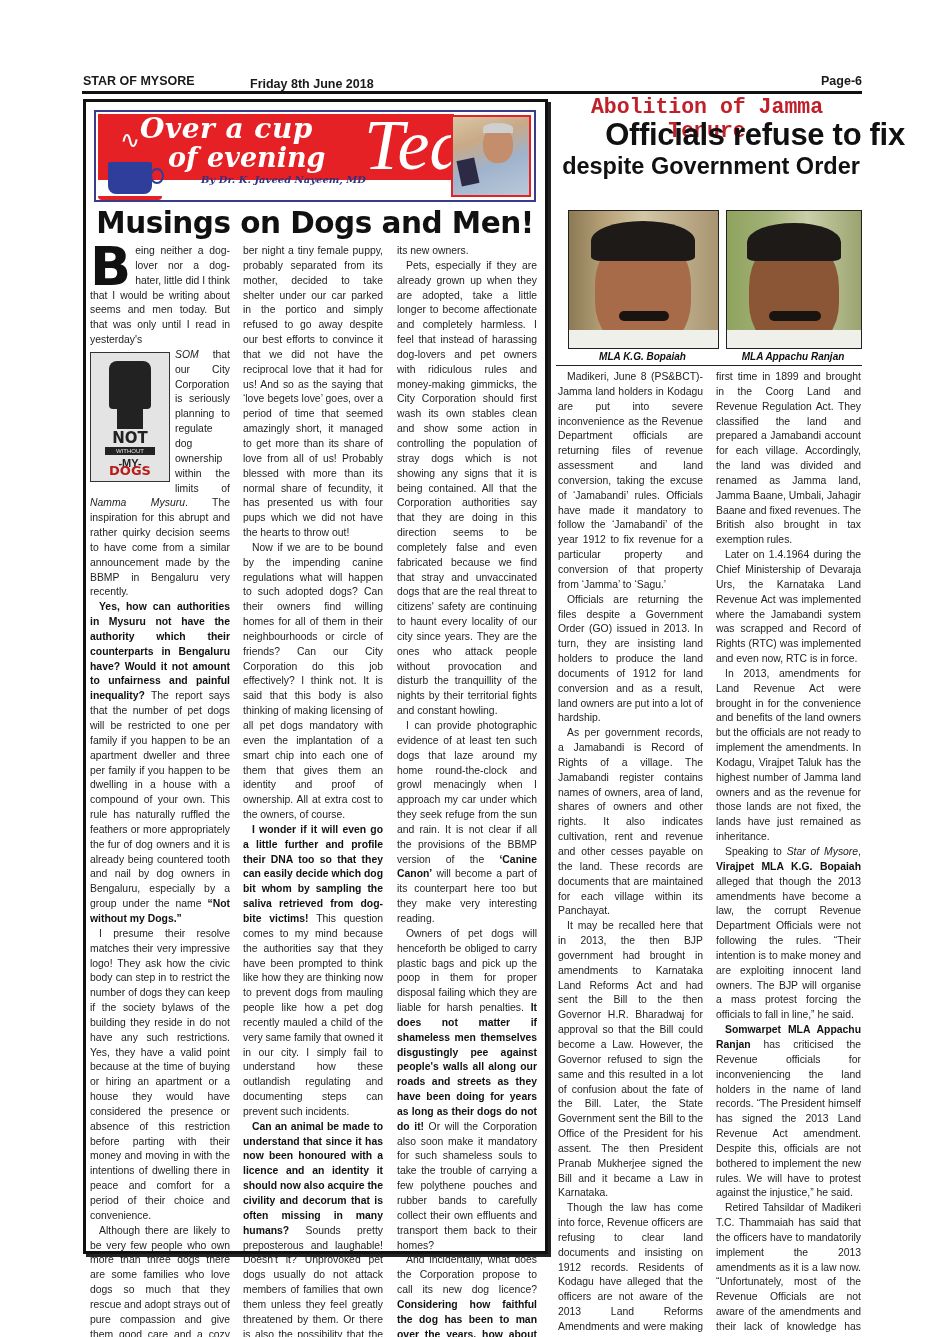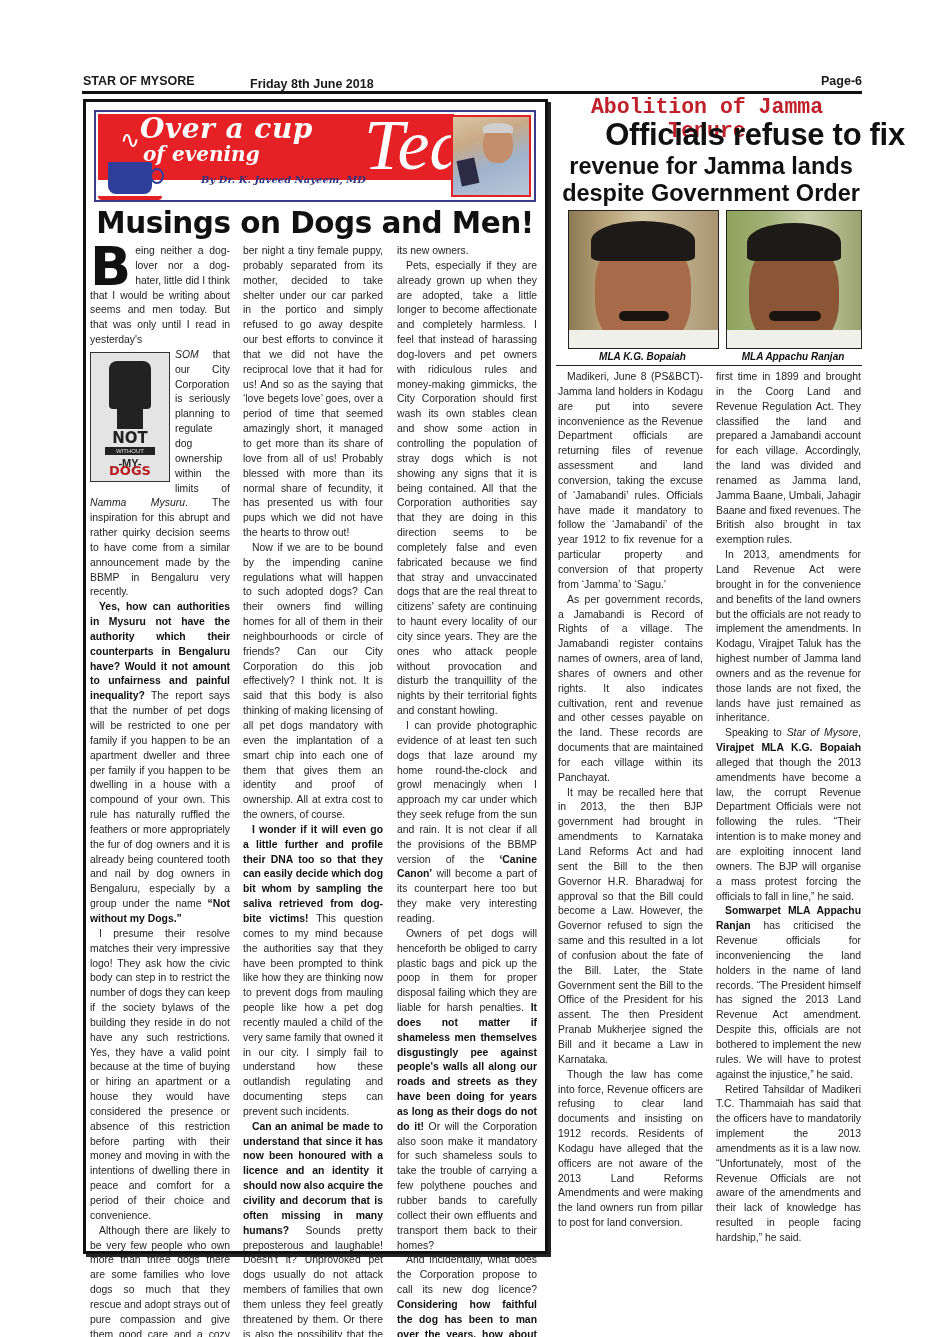--- a/index.html
+++ b/index.html
@@ -15,7 +15,7 @@
   .banner-red { position:absolute; left:2px; top:2px; width:356px; height:66px; background:#e52126; }
   .banner-white { position:absolute; left:2px; top:68px; width:356px; height:16px; background:#fff; }
   .banner .t1 { position:absolute; left:44px; top:0px; font-family:"DejaVu Serif", serif; font-style:italic; font-weight:bold; color:#fff; font-size:28px; letter-spacing:0.5px; }
-  .banner .t2 { position:absolute; left:47px; top:30px; font-family:"DejaVu Serif", serif; font-style:italic; font-weight:bold; color:#fff; font-size:20px; }
+  .banner .t2 { position:absolute; left:72px; top:30px; font-family:"DejaVu Serif", serif; font-style:italic; font-weight:bold; color:#fff; font-size:27px; }
   .banner .t3 { position:absolute; left:268px; top:-8px; font-family:"Liberation Serif", serif; font-style:italic; color:#fff; font-size:72px; }
   .banner .byline { position:absolute; left:105px; top:62px; font-family:"DejaVu Serif", serif; font-style:italic; font-weight:bold; color:#2f3381; font-size:10px; }
   .cup { position:absolute; left:12px; top:50px; width:44px; height:32px; background:#2f3d9b; border-radius:2px 2px 8px 8px; }

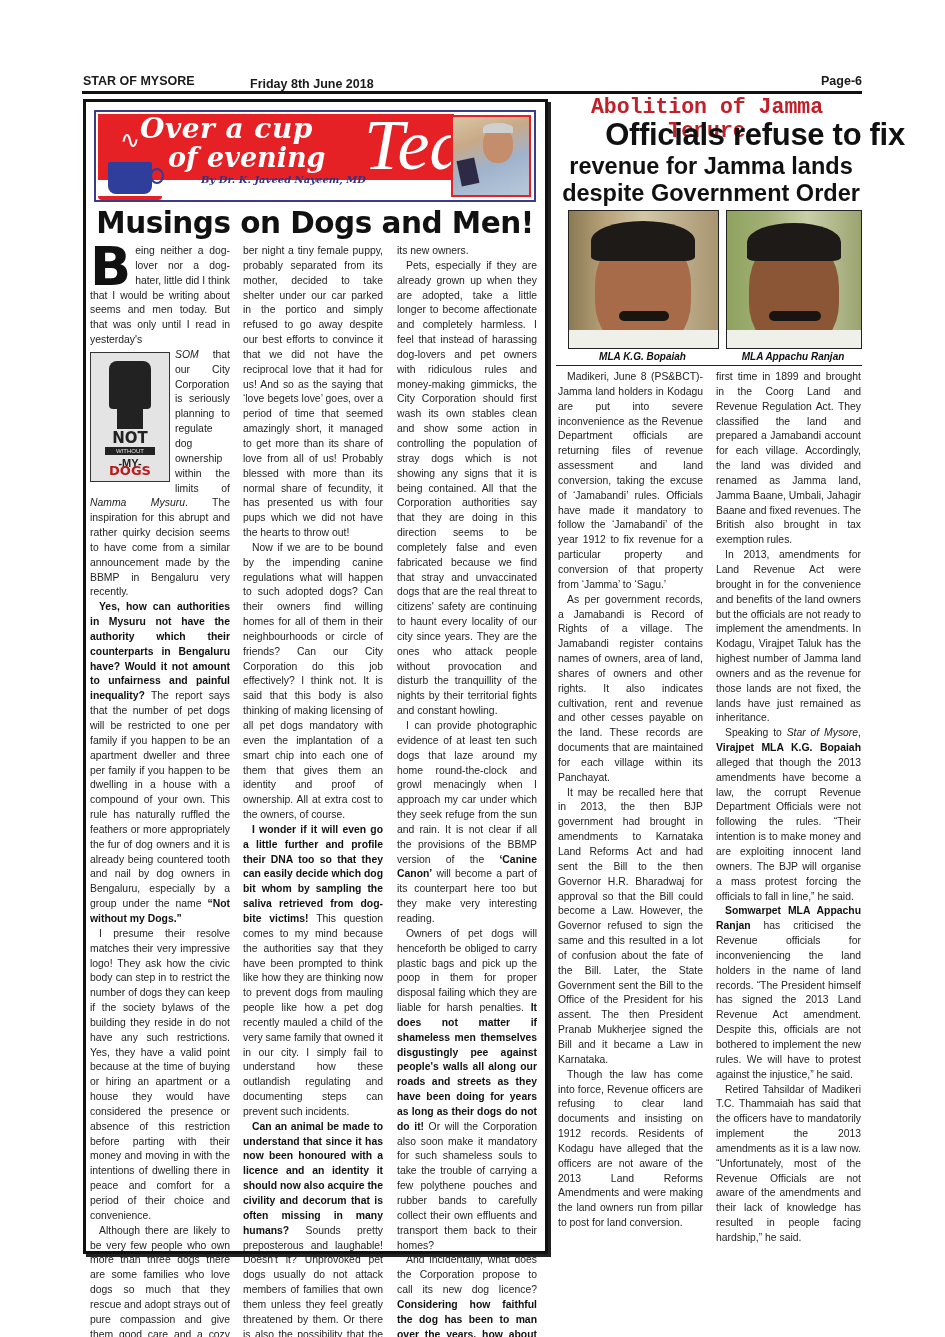--- a/index.html
+++ b/index.html
@@ -135,7 +135,6 @@
 <div class="kicker">Abolition of Jamma Tenure</div>
 <div class="rh1">Officials refuse to fix</div>
 <div class="rh2">
-  <div>revenue for Jamma lands</div>
   <div>despite Government Order</div>
 </div>
 

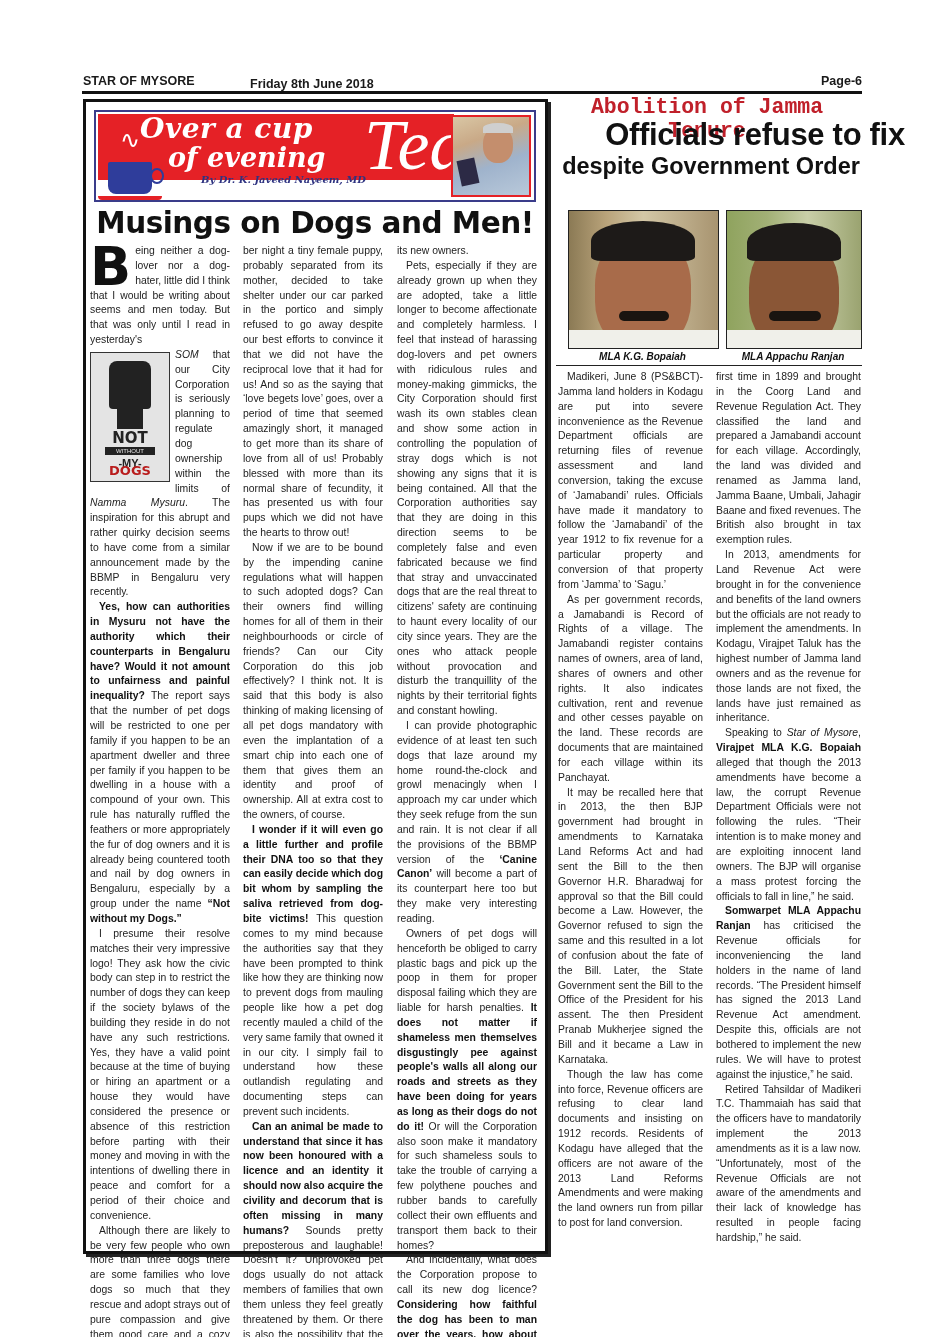--- a/index.html
+++ b/index.html
@@ -164,6 +164,7 @@
 
 <div class="col rcol2">
   <p class="noindent">first time in 1899 and brought in the Coorg Land and Revenue Regulation Act. They classified the land and prepared a Jamabandi account for each village. Accordingly, the land was divided and renamed as Jamma land, Jamma Baane, Umbali, Jahagir Baane and fixed revenues. The British also brought in tax exemption rules.</p>
+  <p>Later on 1.4.1964 during the Chief Ministership of Devaraja Urs, the Karnataka Land Revenue Act was implemented where the Jamabandi system was scrapped and Record of Rights (RTC) was implemented and even now, RTC is in force.</p>
   <p>In 2013, amendments for Land Revenue Act were brought in for the convenience and benefits of the land owners but the officials are not ready to implement the amendments. In Kodagu, Virajpet Taluk has the highest number of Jamma land owners and as the revenue for those lands are not fixed, the lands have just remained as inheritance.</p>
   <p><span>Speaking to </span><i>Star of Mysore</i><span>, </span><b>Virajpet MLA K.G. Bopaiah</b><span> alleged that though the 2013 amendments have become a law, the corrupt Revenue Department Officials were not following the rules. “Their intention is to make money and are exploiting innocent land owners. The BJP will organise a mass protest forcing the officials to fall in line,” he said.</span></p>
   <p><b>Somwarpet MLA Appachu Ranjan</b><span> has criticised the Revenue officials for inconveniencing the land holders in the name of land records. “The President himself has signed the 2013 Land Revenue Act amendment. Despite this, officials are not bothered to implement the new rules. We will have to protest against the injustice,” he said.</span></p>

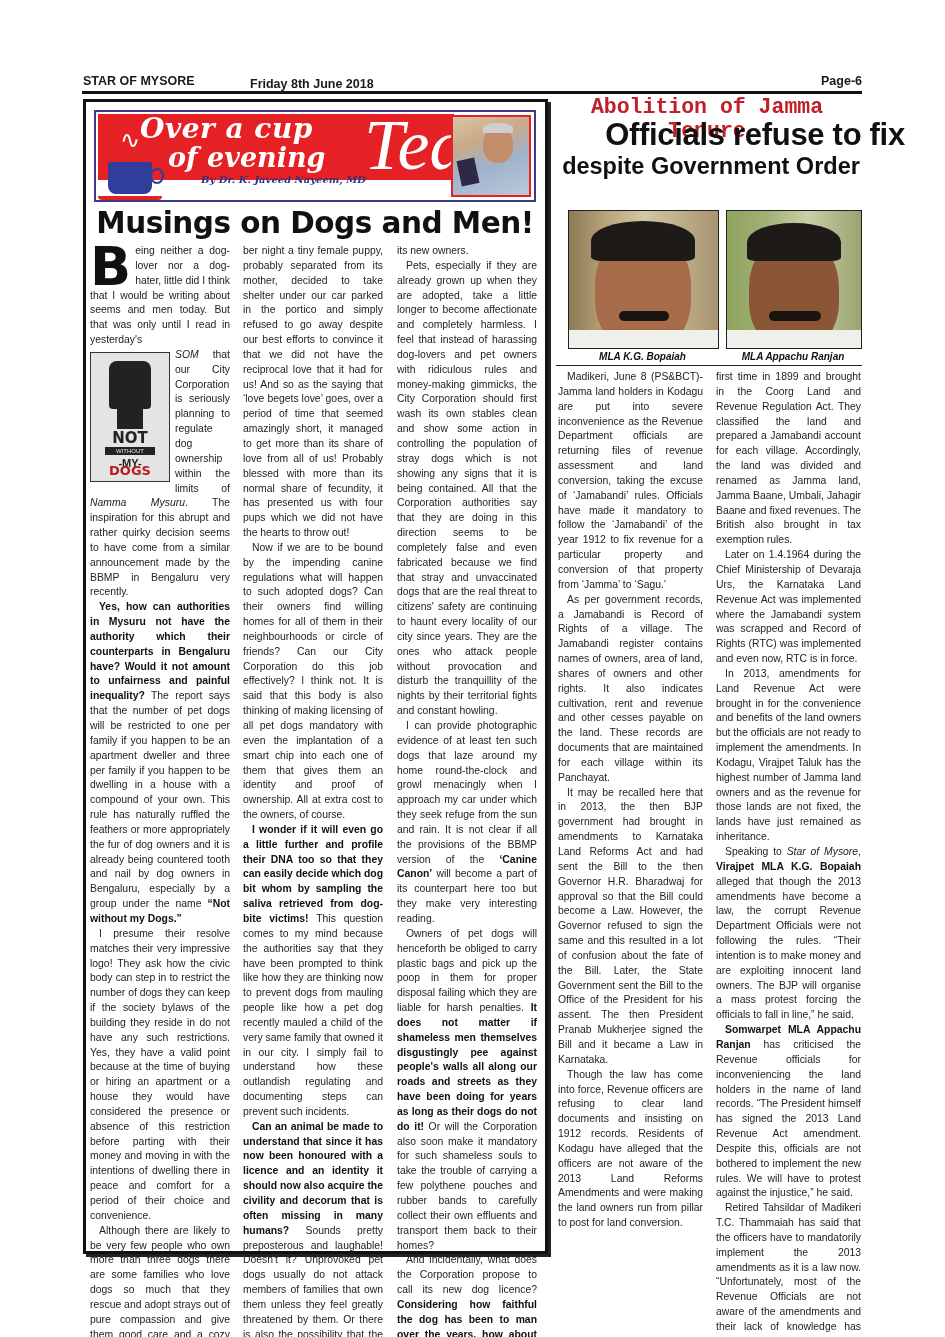--- a/index.html
+++ b/index.html
@@ -156,6 +156,7 @@
 
 <div class="col rcol1">
   <p>Madikeri, June 8 (PS&amp;BCT)- Jamma land holders in Kodagu are put into severe inconvenience as the Revenue Department officials are returning files of revenue assessment and land conversion, taking the excuse of ‘Jamabandi’ rules. Officials have made it mandatory to follow the ‘Jamabandi’ of the year 1912 to fix revenue for a particular property and conversion of that property from ‘Jamma’ to ‘Sagu.’</p>
+  <p>Officials are returning the files despite a Government Order (GO) issued in 2013. In turn, they are insisting land holders to produce the land documents of 1912 for land conversion and as a result, land owners are put into a lot of hardship.</p>
   <p>As per government records, a Jamabandi is Record of Rights of a village. The Jamabandi register contains names of owners, area of land, shares of owners and other rights. It also indicates cultivation, rent and revenue and other cesses payable on the land. These records are documents that are maintained for each village within its Panchayat.</p>
   <p>It may be recalled here that in 2013, the then BJP government had brought in amendments to Karnataka Land Reforms Act and had sent the Bill to the then Governor H.R. Bharadwaj for approval so that the Bill could become a Law. However, the Governor refused to sign the same and this resulted in a lot of confusion about the fate of the Bill. Later, the State Government sent the Bill to the Office of the President for his assent. The then President Pranab Mukherjee signed the Bill and it became a Law in Karnataka.</p>
   <p>Though the law has come into force, Revenue officers are refusing to clear land documents and insisting on 1912 records. Residents of Kodagu have alleged that the officers are not aware of the 2013 Land Reforms Amendments and were making the land owners run from pillar to post for land conversion.</p>

